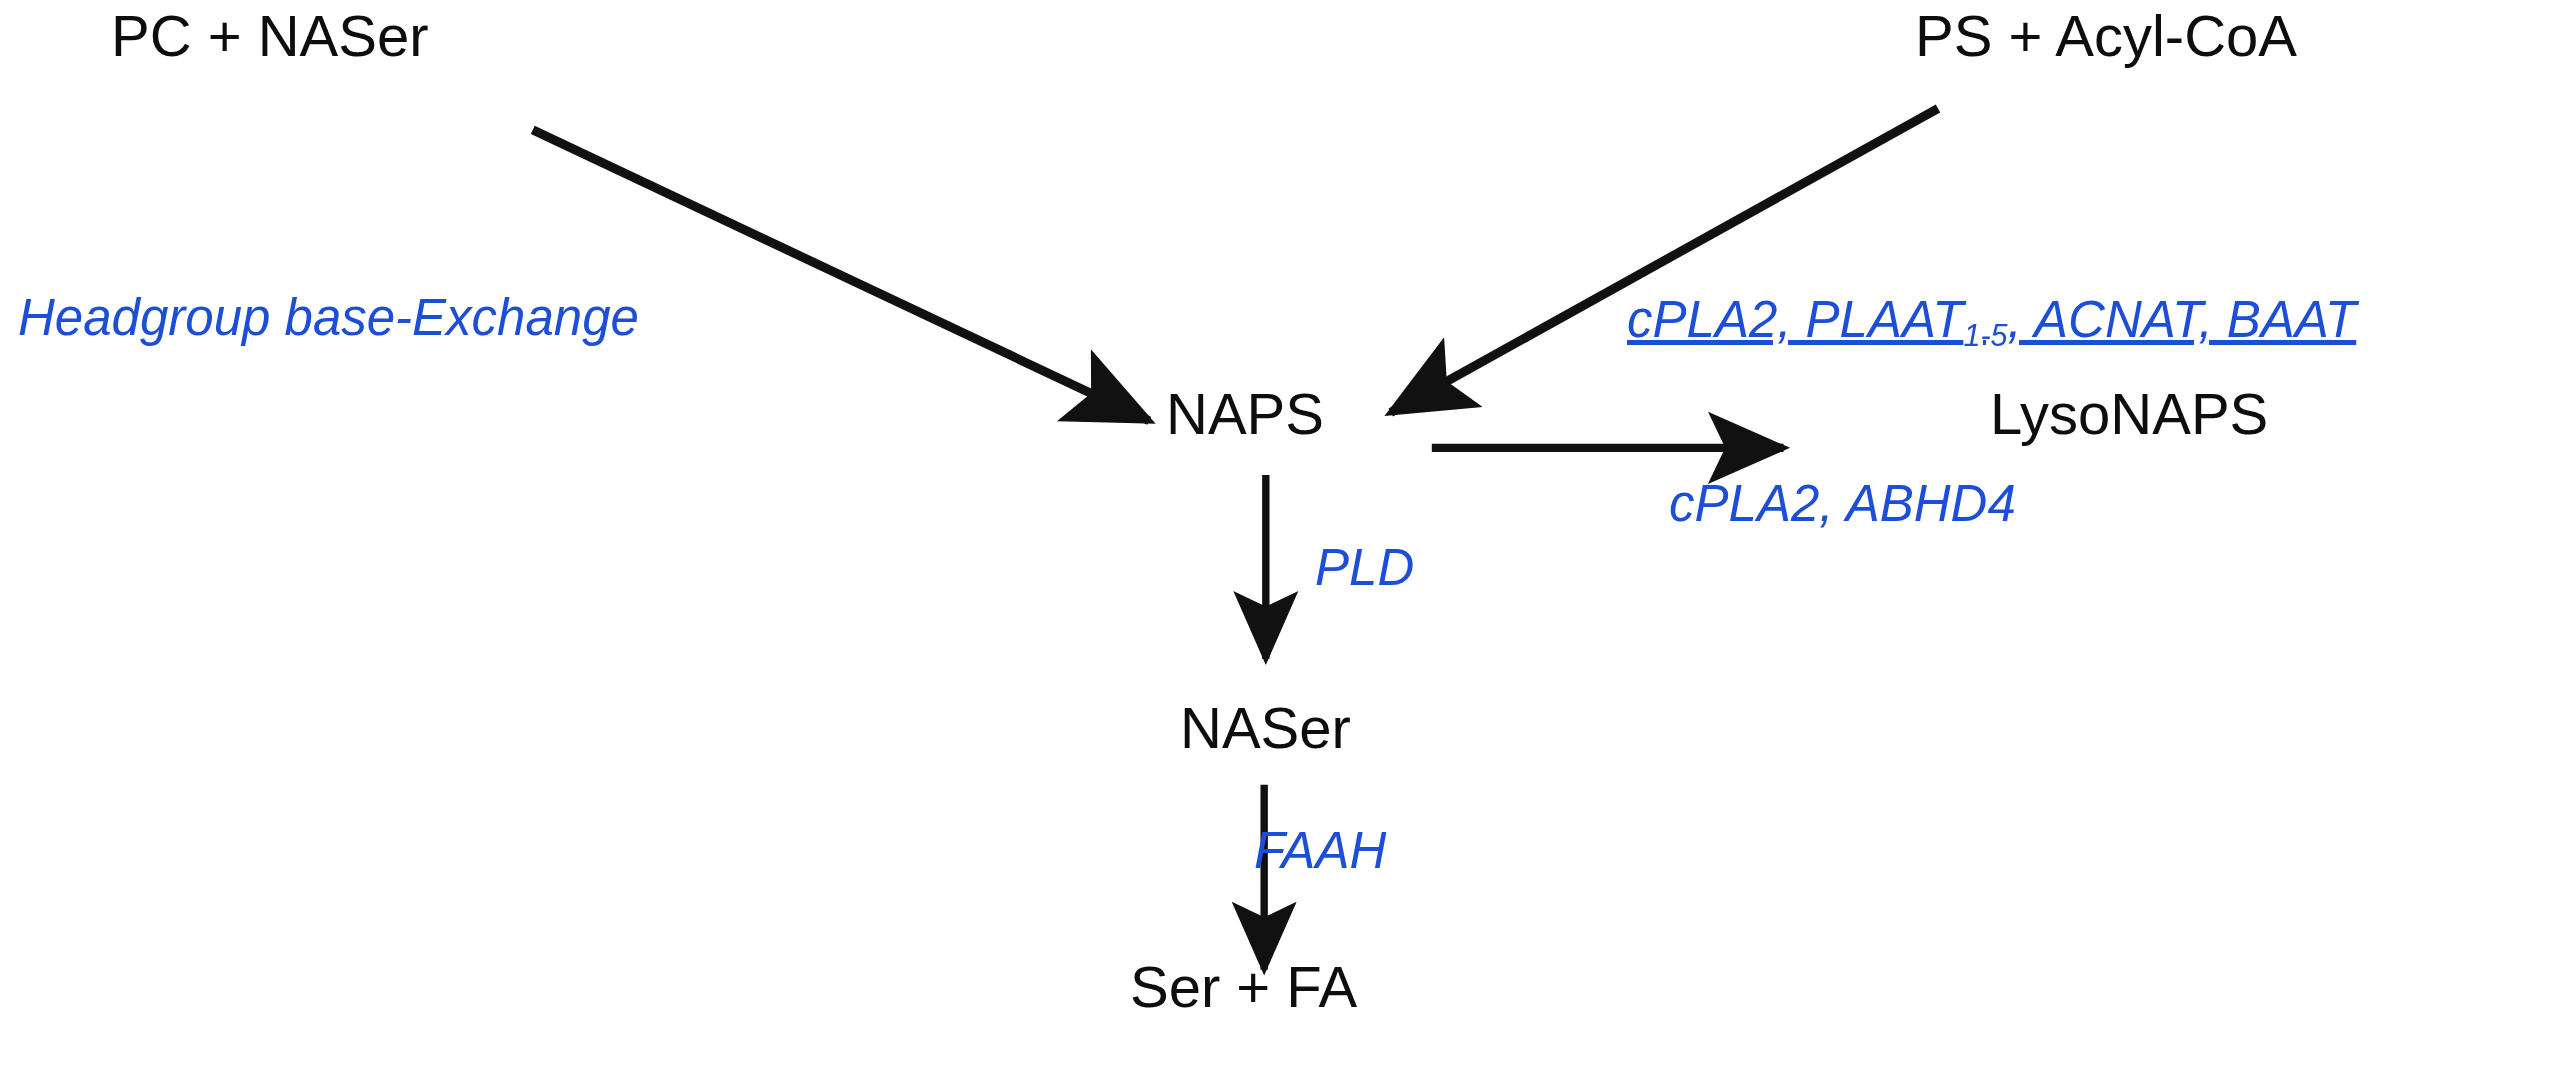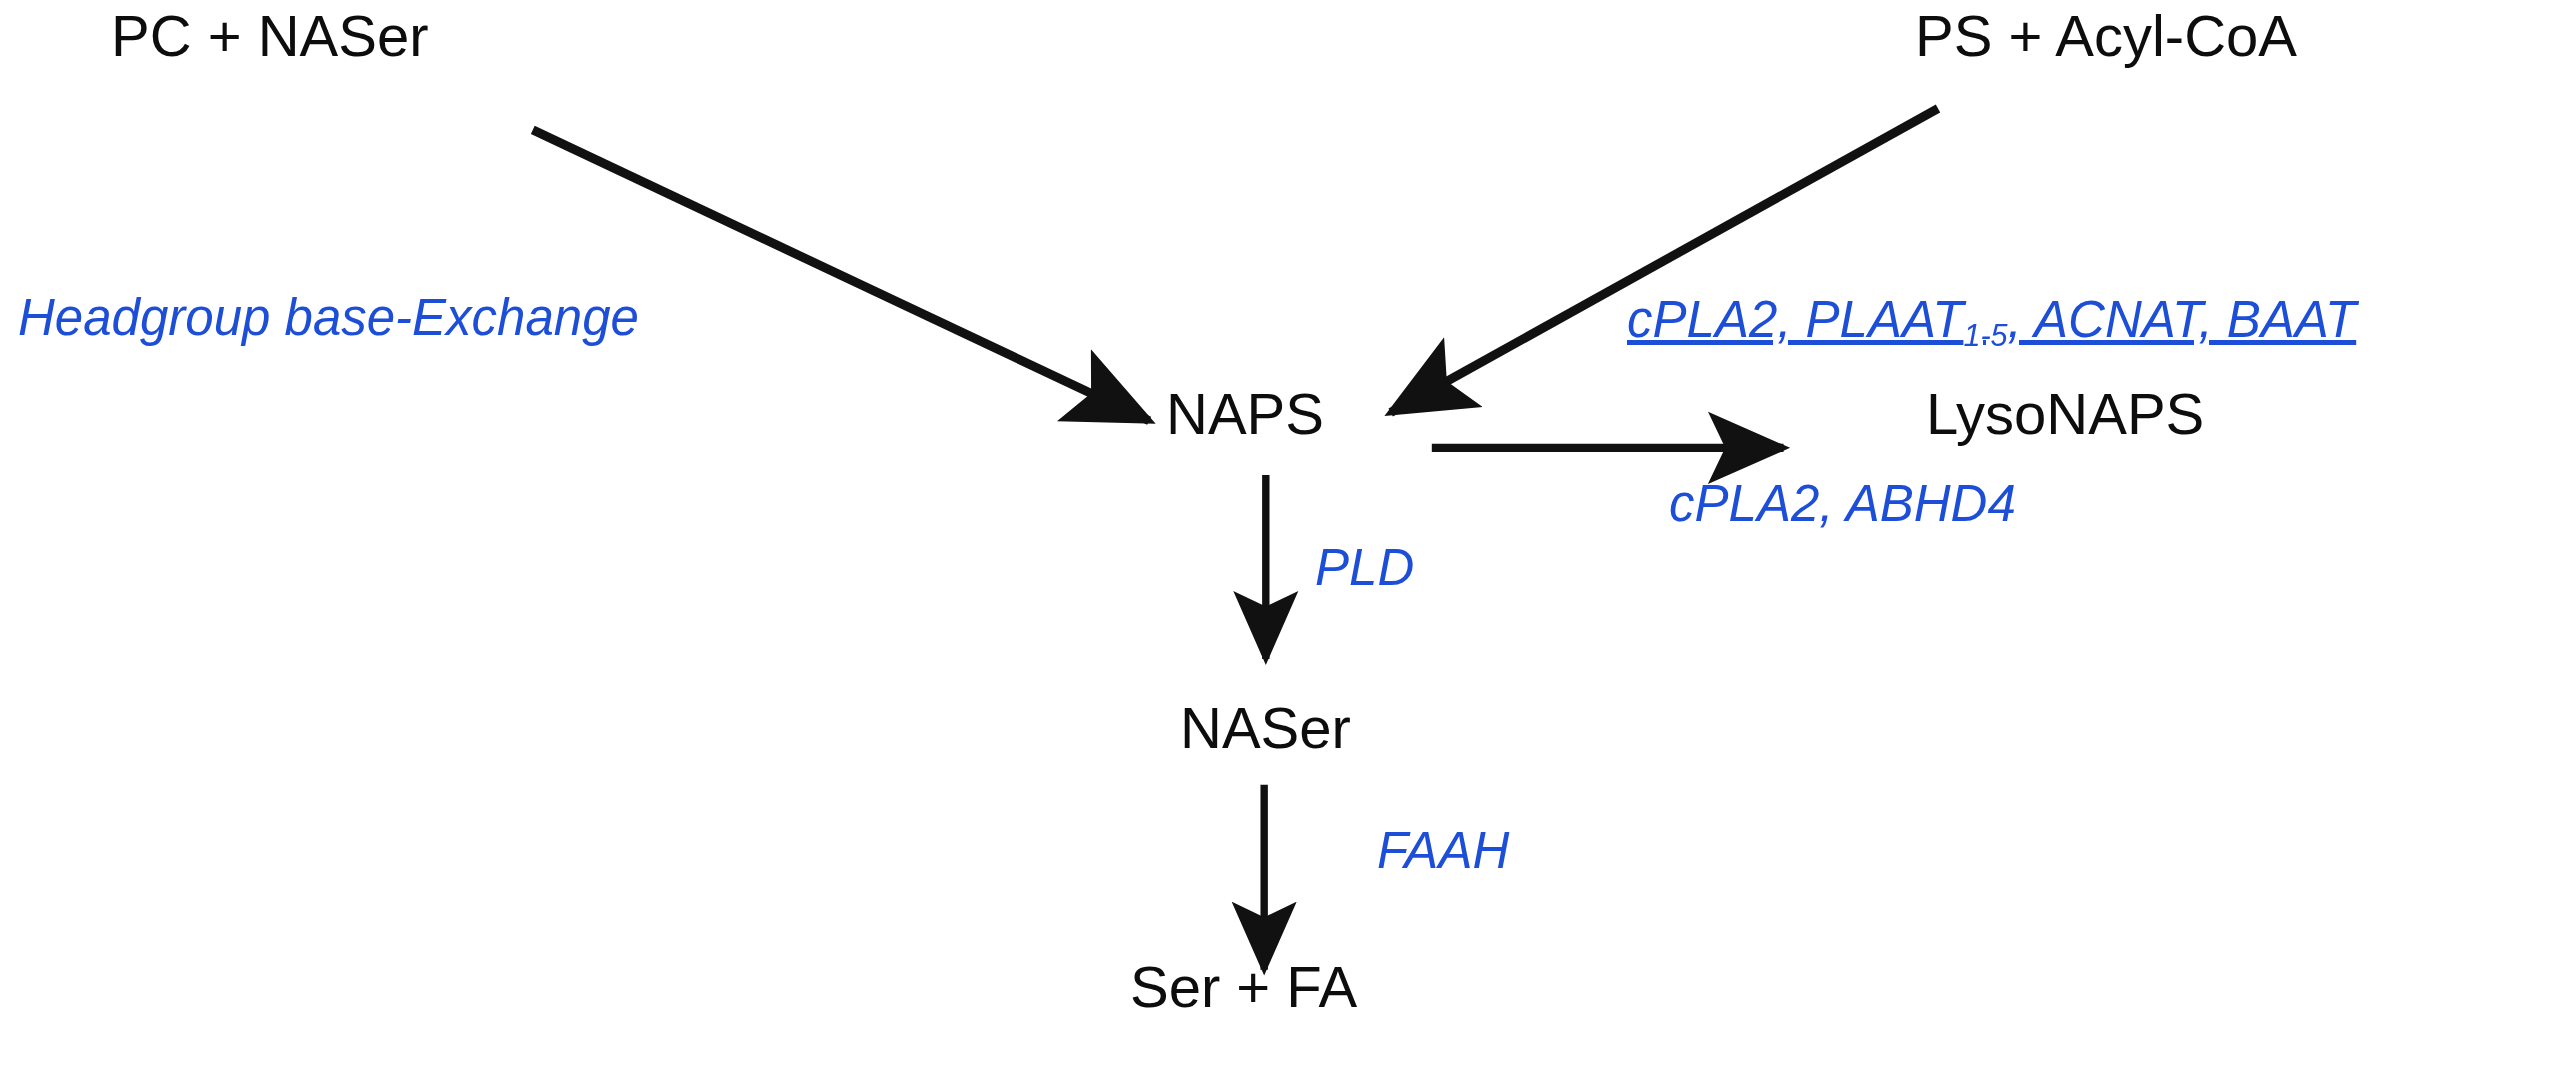--- a/index.html
+++ b/index.html
@@ -55,7 +55,7 @@
   #node-pc-naser       { left: 111px;  top: 6.6px;   }
   #node-ps-acylcoa     { left: 1915px; top: 6.6px;   }
   #node-naps           { left: 1166px; top: 385px; }
-  #node-lysonaps       { left: 1926px; top: 385px; text-align: right; }
+  #node-lysonaps       { left: 1990px; top: 385px; text-align: right; }
   #node-naser          { left: 1180px; top: 699px; }
   #node-ser-fa         { left: 1130px; top: 958px;}
 

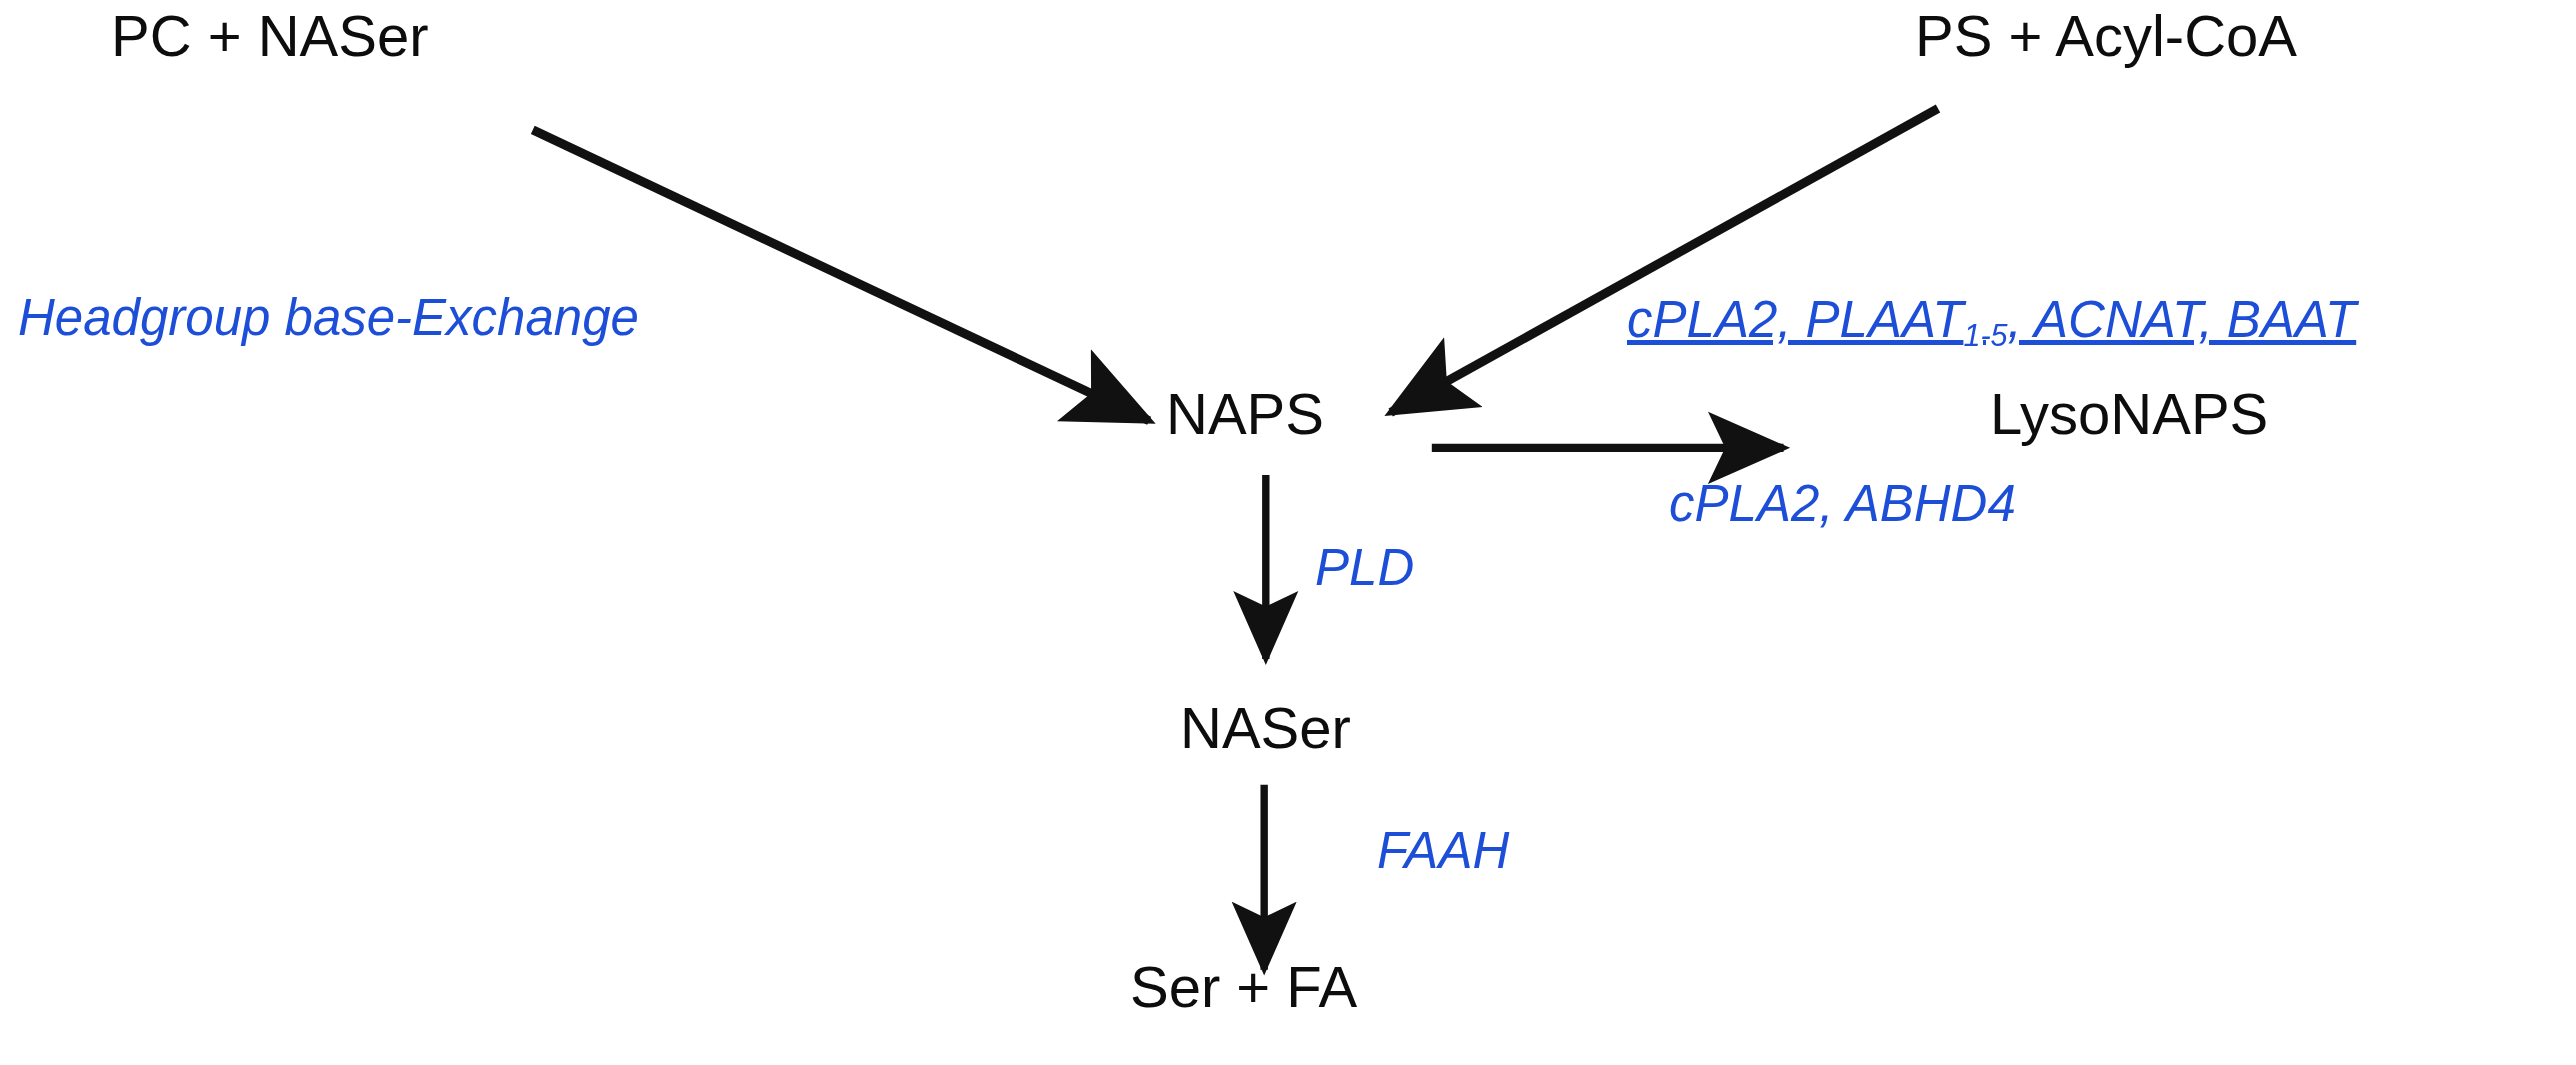--- a/index.html
+++ b/index.html
@@ -63,7 +63,7 @@
   #enz-acyltransfer    { left: 1627px; top: 294px; text-decoration: underline; }
   #enz-lyso            { left: 1669px; top: 478px; }
   #enz-pld             { left: 1315px; top: 542px; }
-  #enz-faah            { left: 1377px; top: 825px; font-style: italic;}
+  #enz-faah            { left: 1254px; top: 825px; font-style: italic;}
 </style>
 </head>
 <body>

